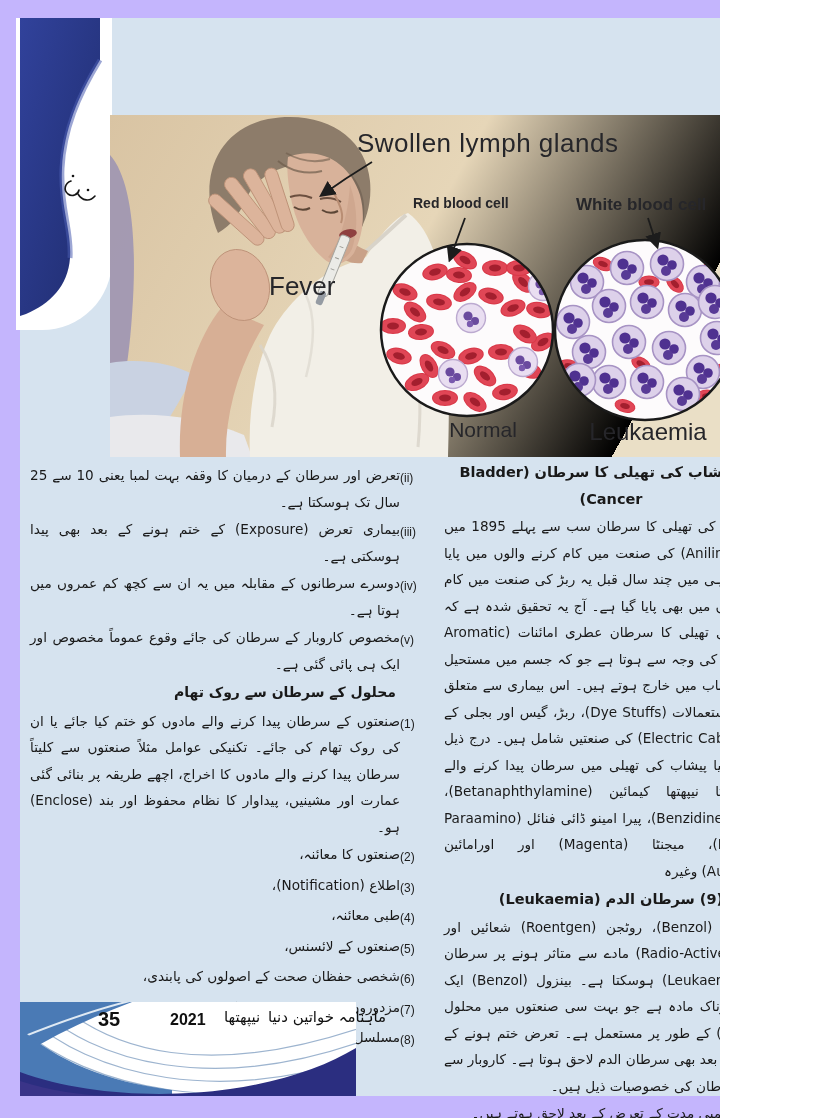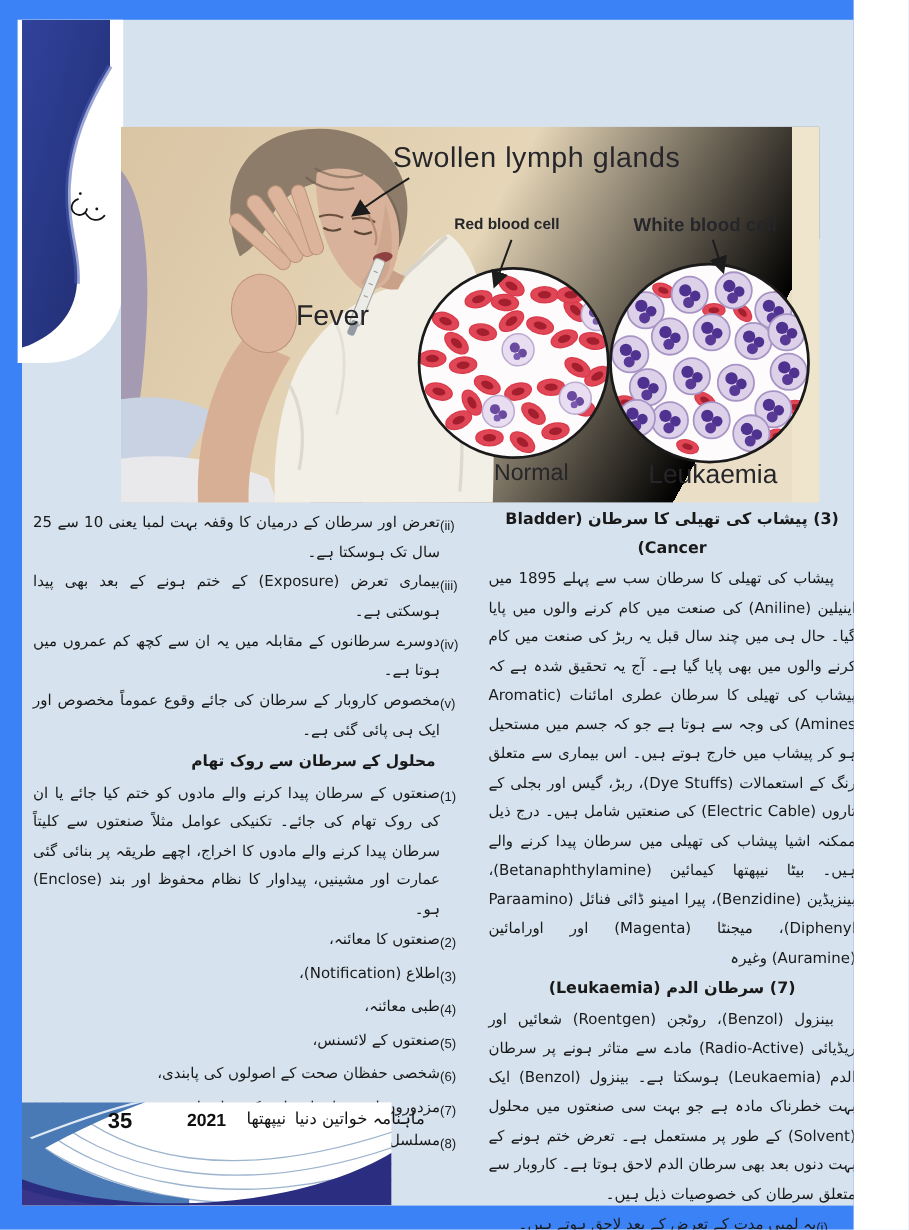--- a/index.html
+++ b/index.html
@@ -4,7 +4,7 @@
 <style>
   html,body{margin:0;padding:0;}
   body{width:826px;height:1118px;background:#ffffff;font-family:"Liberation Sans",sans-serif;}
-  #page{position:relative;width:776px;height:1118px;overflow:hidden;background:#3b82f6;}
+  #page{position:relative;width:720px;height:1118px;overflow:hidden;background:#c4b5fd;}
   
   #bluepage{position:absolute;left:20px;top:18px;width:781px;height:1078px;background:#d6e3ef;}
   

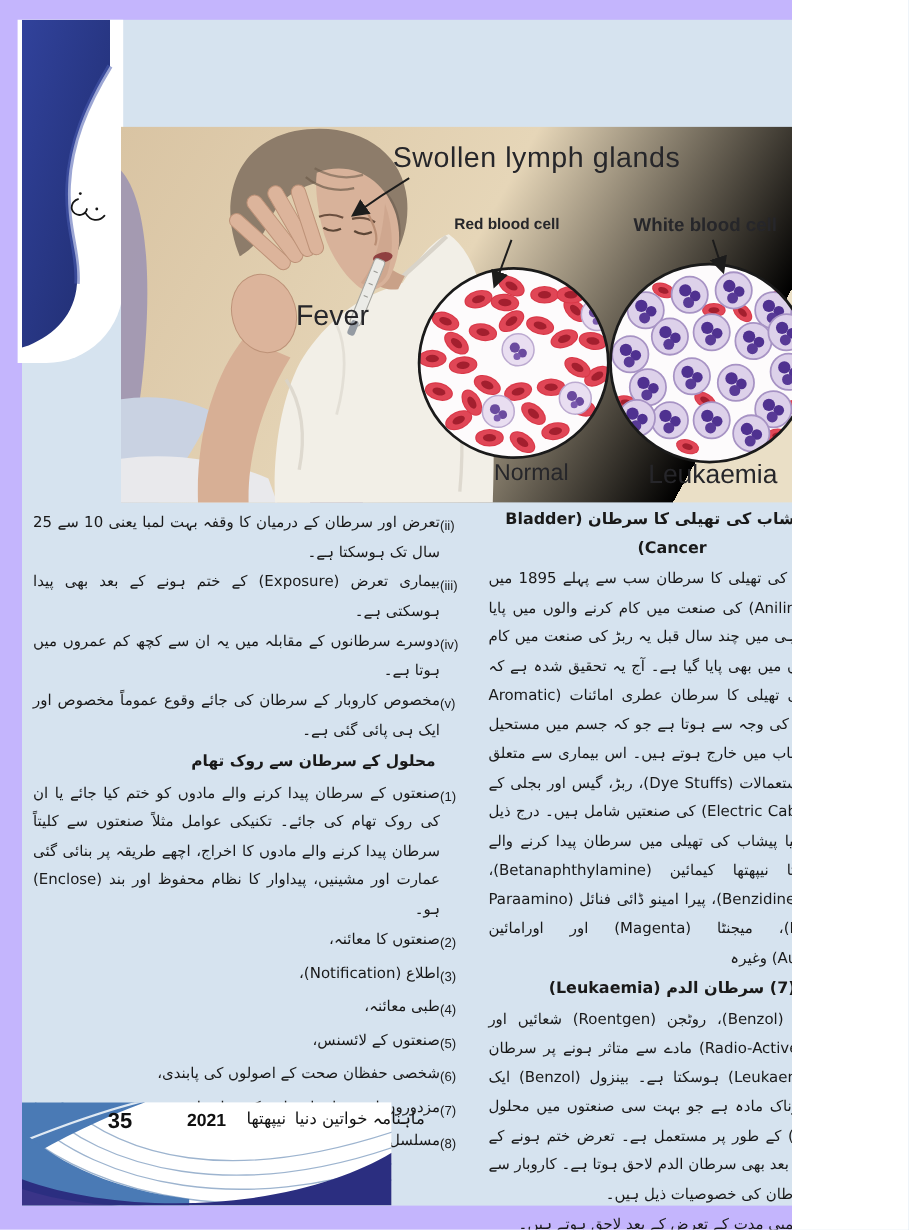--- a/index.html
+++ b/index.html
@@ -253,7 +253,7 @@
   <div class="col urdu" id="col-right">
     <div class="h-urdu">(3) پیشاب کی تھیلی کا سرطان (Bladder Cancer)</div>
     <div class="p-urdu p-indent">پیشاب کی تھیلی کا سرطان سب سے پہلے 1895 میں اینیلین (Aniline) کی صنعت میں کام کرنے والوں میں پایا گیا۔ حال ہی میں چند سال قبل یہ ربڑ کی صنعت میں کام کرنے والوں میں بھی پایا گیا ہے۔ آج یہ تحقیق شدہ ہے کہ پیشاب کی تھیلی کا سرطان عطری امائنات (Aromatic Amines) کی وجہ سے ہوتا ہے جو کہ جسم میں مستحیل ہو کر پیشاب میں خارج ہوتے ہیں۔ اس بیماری سے متعلق رنگ کے استعمالات (Dye Stuffs)، ربڑ، گیس اور بجلی کے تاروں (Electric Cable) کی صنعتیں شامل ہیں۔ درج ذیل ممکنہ اشیا پیشاب کی تھیلی میں سرطان پیدا کرنے والے ہیں۔ بیٹا نیپھتھا کیمائین (Betanaphthylamine)، بینزیڈین (Benzidine)، پیرا امینو ڈائی فنائل (Paraamino Diphenyl)، میجنٹا (Magenta) اور اورامائین (Auramine) وغیرہ</div>
-    <div class="h-urdu h4u">(7) سرطان الدم (Leukaemia)</div>
+    <div class="h-urdu h4u">(9) سرطان الدم (Leukaemia)</div>
     <div class="p-urdu p-indent">بینزول (Benzol)، روٹجن (Roentgen) شعائیں اور ریڈیائی (Radio-Active) مادے سے متاثر ہونے پر سرطان الدم (Leukaemia) ہوسکتا ہے۔ بینزول (Benzol) ایک بہت خطرناک مادہ ہے جو بہت سی صنعتوں میں محلول (Solvent) کے طور پر مستعمل ہے۔ تعرض ختم ہونے کے بہت دنوں بعد بھی سرطان الدم لاحق ہوتا ہے۔ کاروبار سے متعلق سرطان کی خصوصیات ذیل ہیں۔</div>
     <div class="li">
       <span class="num">(i)</span>

